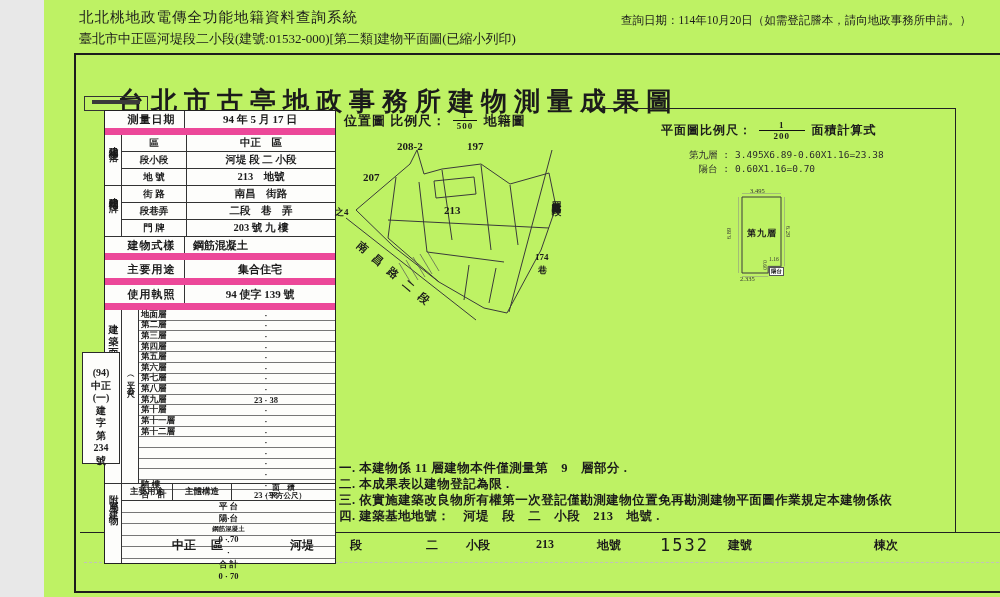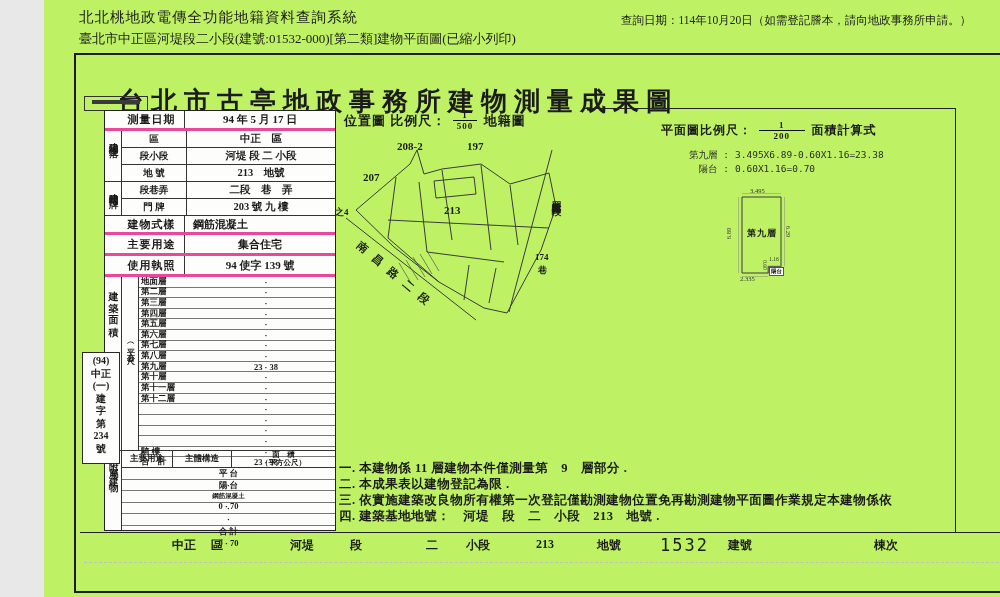--- a/index.html
+++ b/index.html
@@ -21,7 +21,7 @@
   .mini-stamp i{display:block;height:4px;margin:3px 7px;background:#3a3a3a;}
   
   .tbl{left:60px;top:110px;width:230px;border:1.5px solid #222;font-weight:bold;background:#fdfdfb;}
-  .row{display:flex;border-bottom:3px solid #ec4899;}
+  .row{display:flex;border-bottom:7px solid #ec4899;}
   .h17{height:17px}.h16{height:16px}.h18{height:18px}
   .cell{display:flex;align-items:center;}
   .lab{border-right:1px solid #333;justify-content:center;font-size:11px;letter-spacing:1px;}

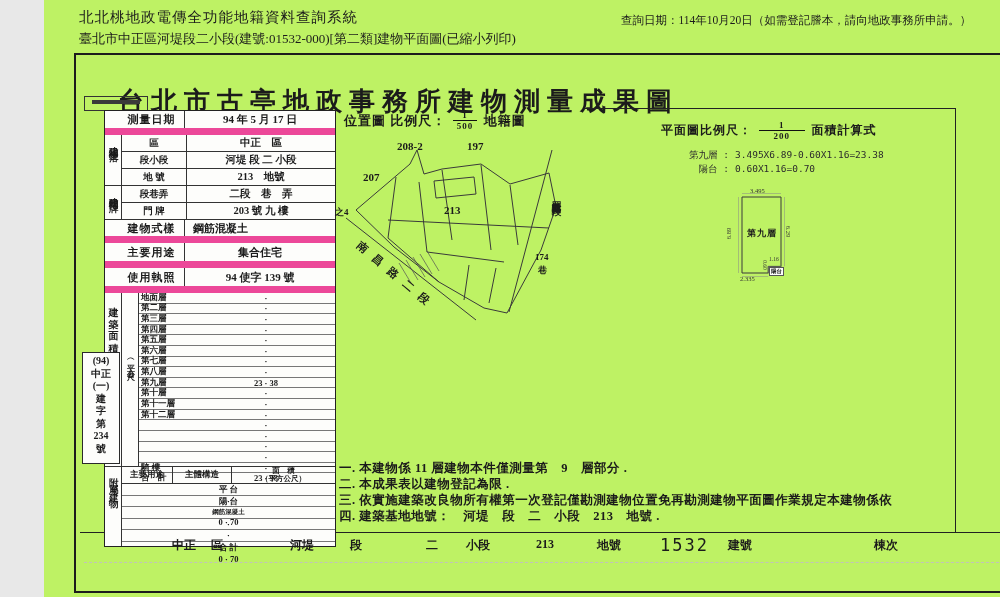--- a/index.html
+++ b/index.html
@@ -151,6 +151,10 @@
         <span class="vtext sp-loc">建物門牌</span>
       </div>
       <div class="grows">
+  <div class="grow">
+    <div class="cell lab w64">街 路</div>
+    <div class="cell val">南昌　街路</div>
+  </div>
 
   <div class="grow">
     <div class="cell lab w64">段巷弄</div>

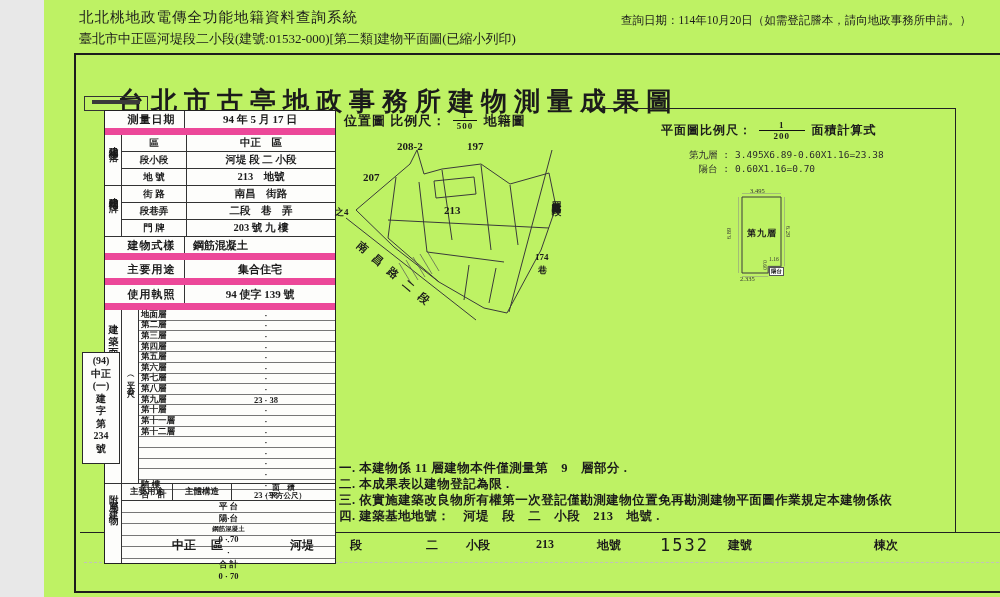--- a/index.html
+++ b/index.html
@@ -59,7 +59,7 @@
   .aa{flex:1;text-align:center;}
   
   .stamp{left:38px;top:352px;width:38px;height:112px;border:1.5px solid #2a2a2a;background:#fdfdfb;
-         font-size:10px;font-weight:bold;text-align:center;line-height:1.25;padding-top:2px;box-sizing:border-box;}
+         font-size:10px;font-weight:bold;text-align:center;line-height:1.25;padding-top:14px;box-sizing:border-box;}
   .z4{left:291px;top:206px;font-size:9px;font-weight:bold;}
   
   .map-cap{left:300px;top:110px;font-size:13px;font-weight:bold;display:flex;align-items:center;letter-spacing:1px;}

